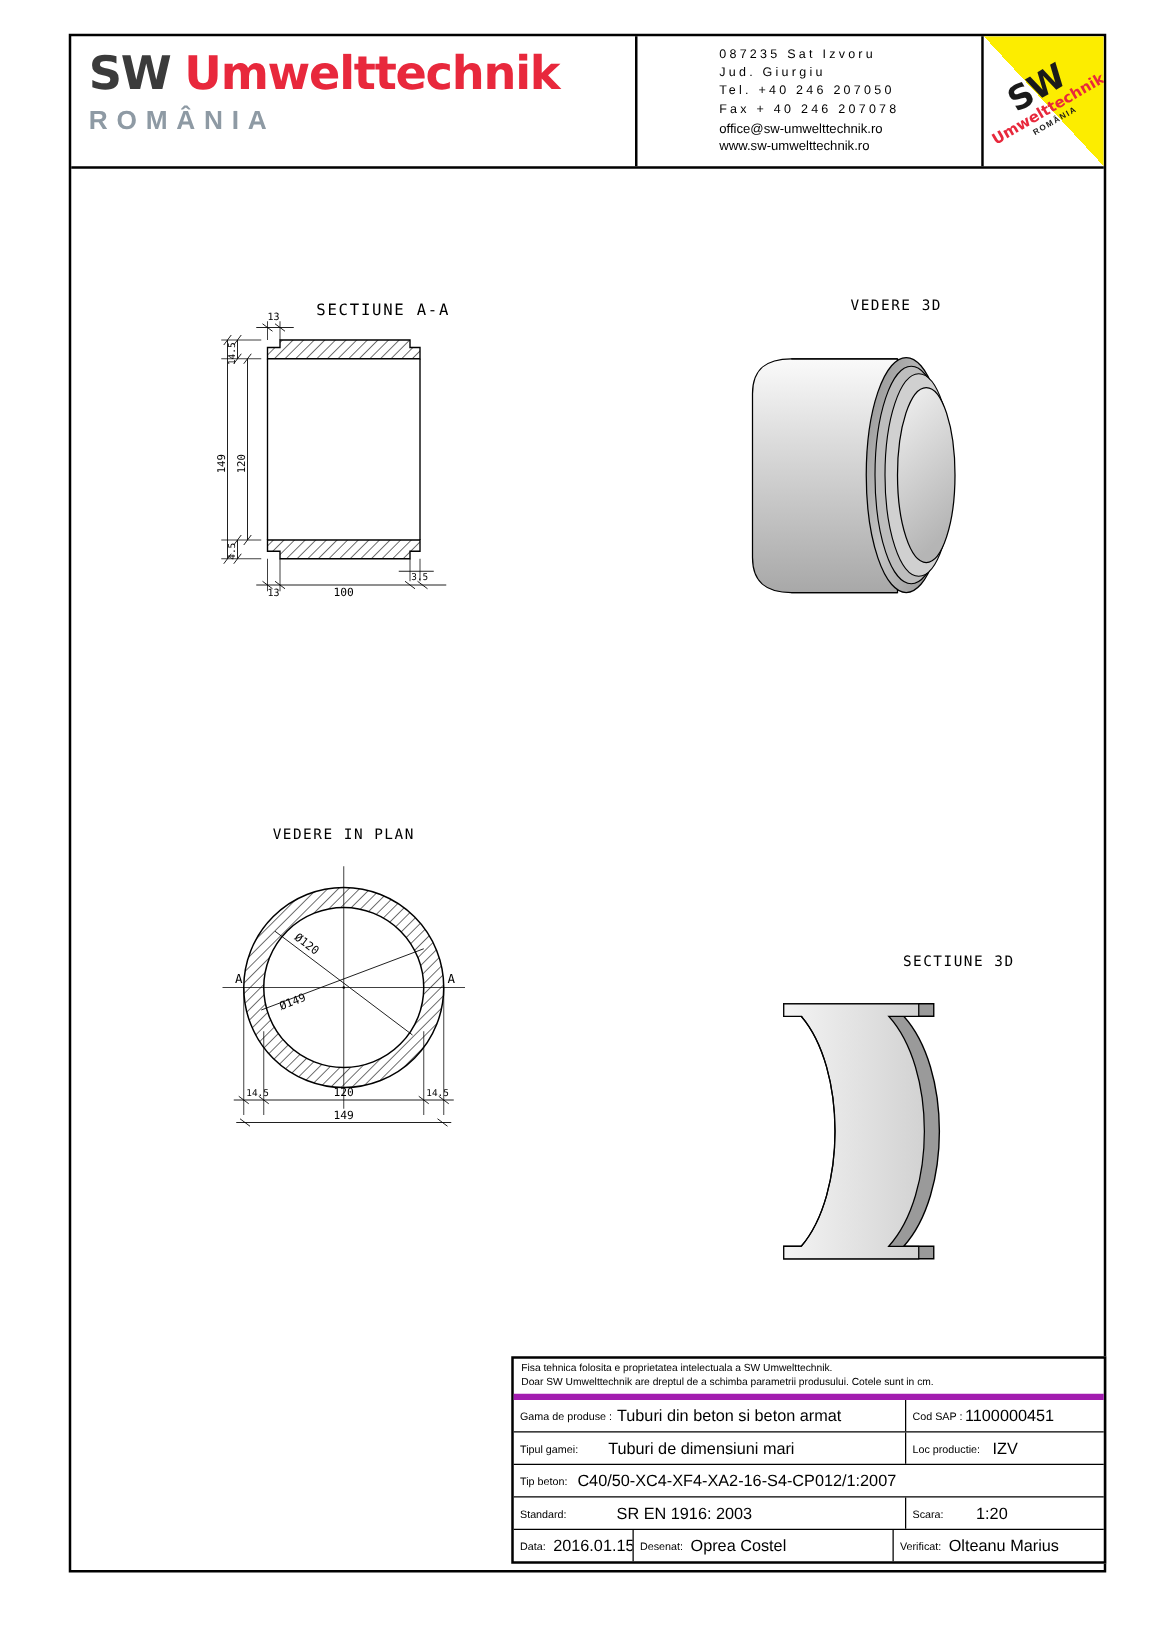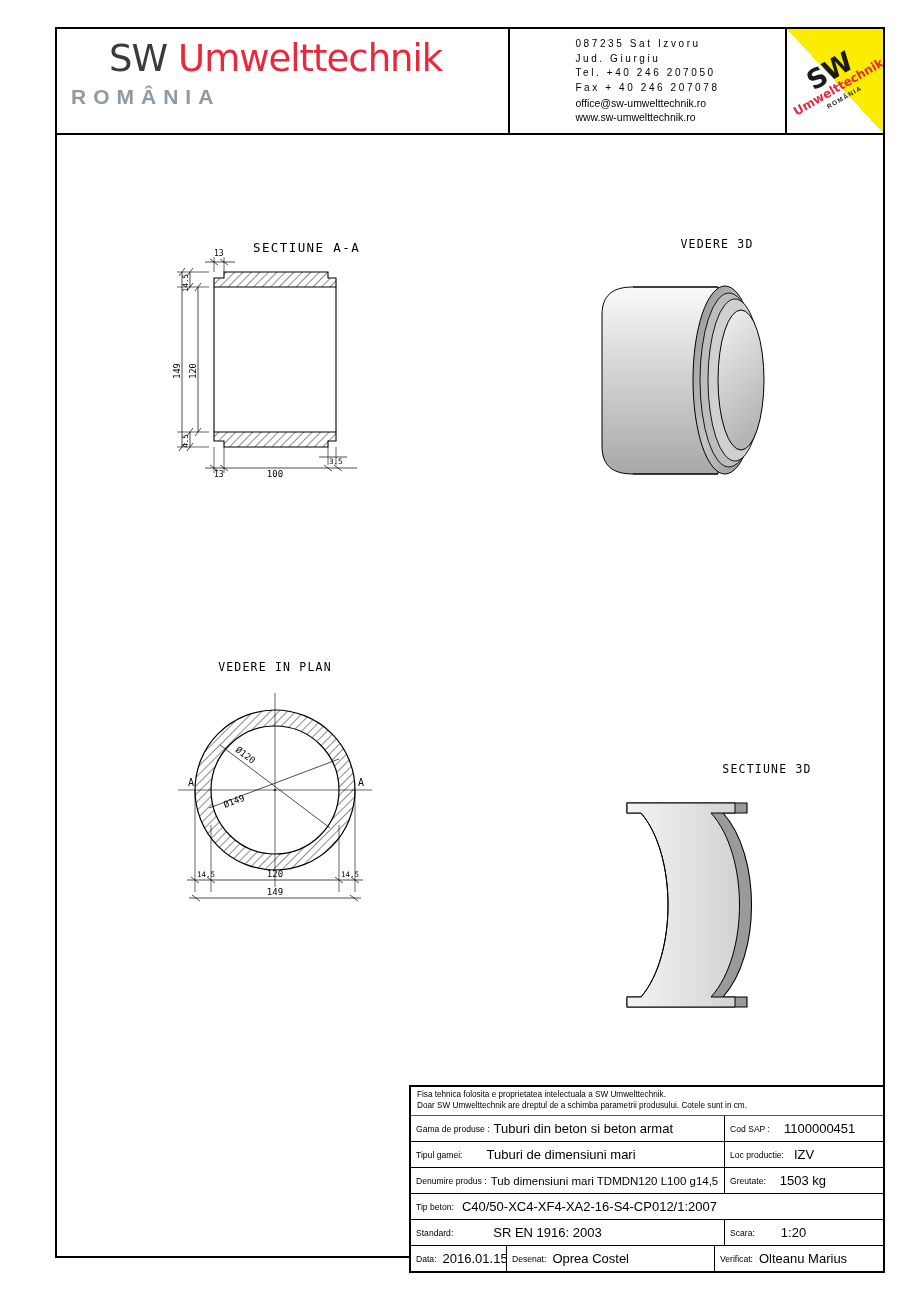--- a/index.html
+++ b/index.html
@@ -20,8 +20,8 @@
   #badge-cell{flex:1;position:relative;overflow:hidden;}
 
   
-  .logo-line1{font-size:37px;font-weight:normal;letter-spacing:-1px;line-height:40px;
-              white-space:nowrap;font-family:"DejaVu Sans",sans-serif;margin-left:38px;}
+  .logo-line1{font-size:37px;font-weight:bold;letter-spacing:-1px;line-height:40px;
+              white-space:nowrap;font-family:"DejaVu Sans",sans-serif;}
   .logo-sw{color:#3b3b3b;}
   .logo-umwelt{color:#e8283c;}
   .logo-line2{font-size:21px;font-weight:bold;color:#8e9aa4;letter-spacing:7px;

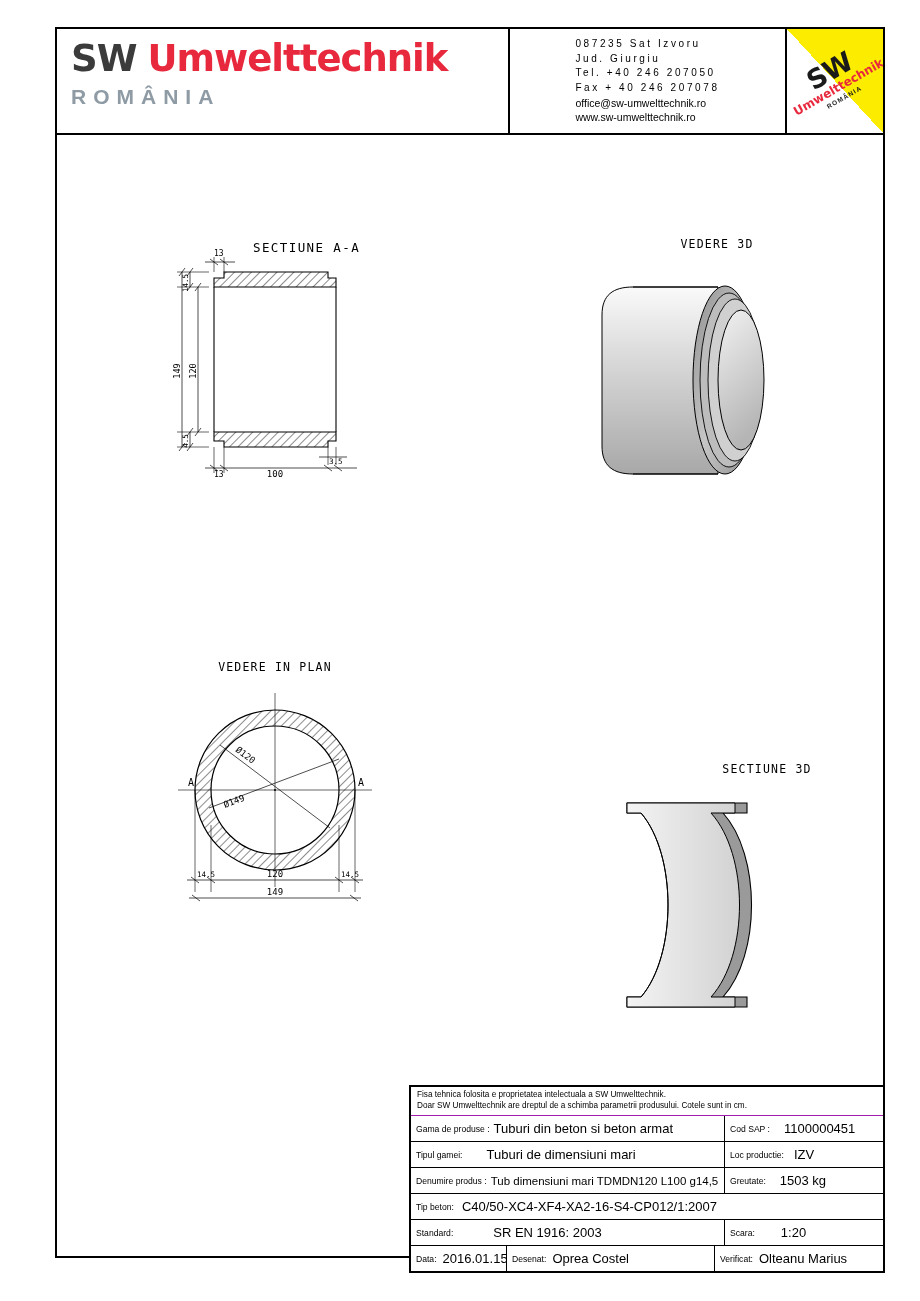--- a/index.html
+++ b/index.html
@@ -59,7 +59,7 @@
   .lbl{font-size:8.6px;color:#000;white-space:nowrap;}
   .val{font-size:13px;color:#000;white-space:nowrap;}
   .val-sm{font-size:11.5px;}
-  #notes{padding:3px 6px 4px 6px;border-bottom:1px solid #a21caf;}
+  #notes{padding:3px 6px 4px 6px;border-bottom:5px solid #a21caf;}
   .note-line{font-size:8.2px;line-height:10.5px;white-space:nowrap;}
 </style>
 </head>

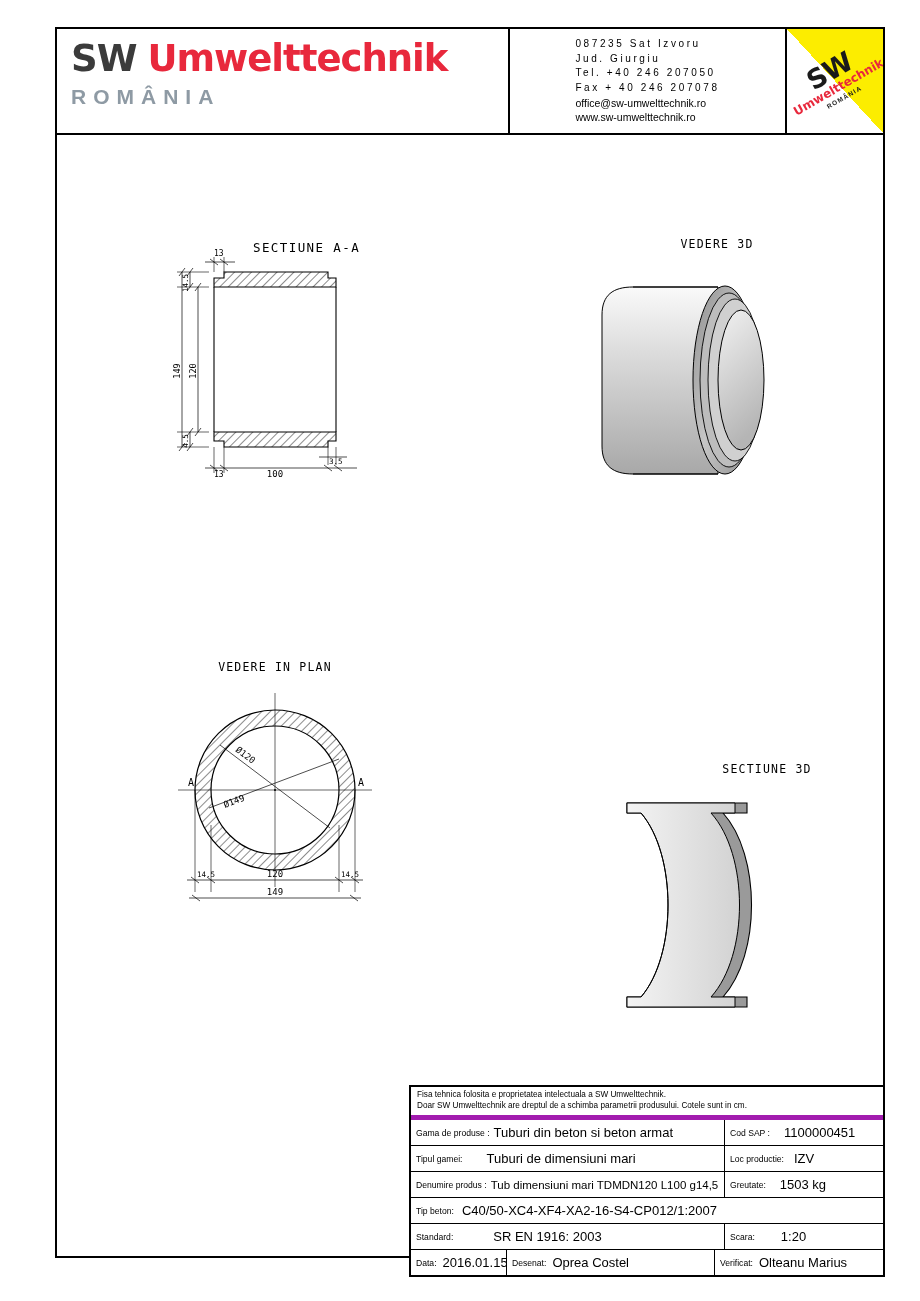--- a/index.html
+++ b/index.html
@@ -293,7 +293,7 @@
       </div>
       <div class="tb-cell" style="flex:1">
         <span class="lbl">Cod SAP :</span>
-        <span class="val" style="margin-left:14px">1100000451</span>
+        <span class="val" style="margin-left:2px">1100000451</span>
       </div>
     </div>
 

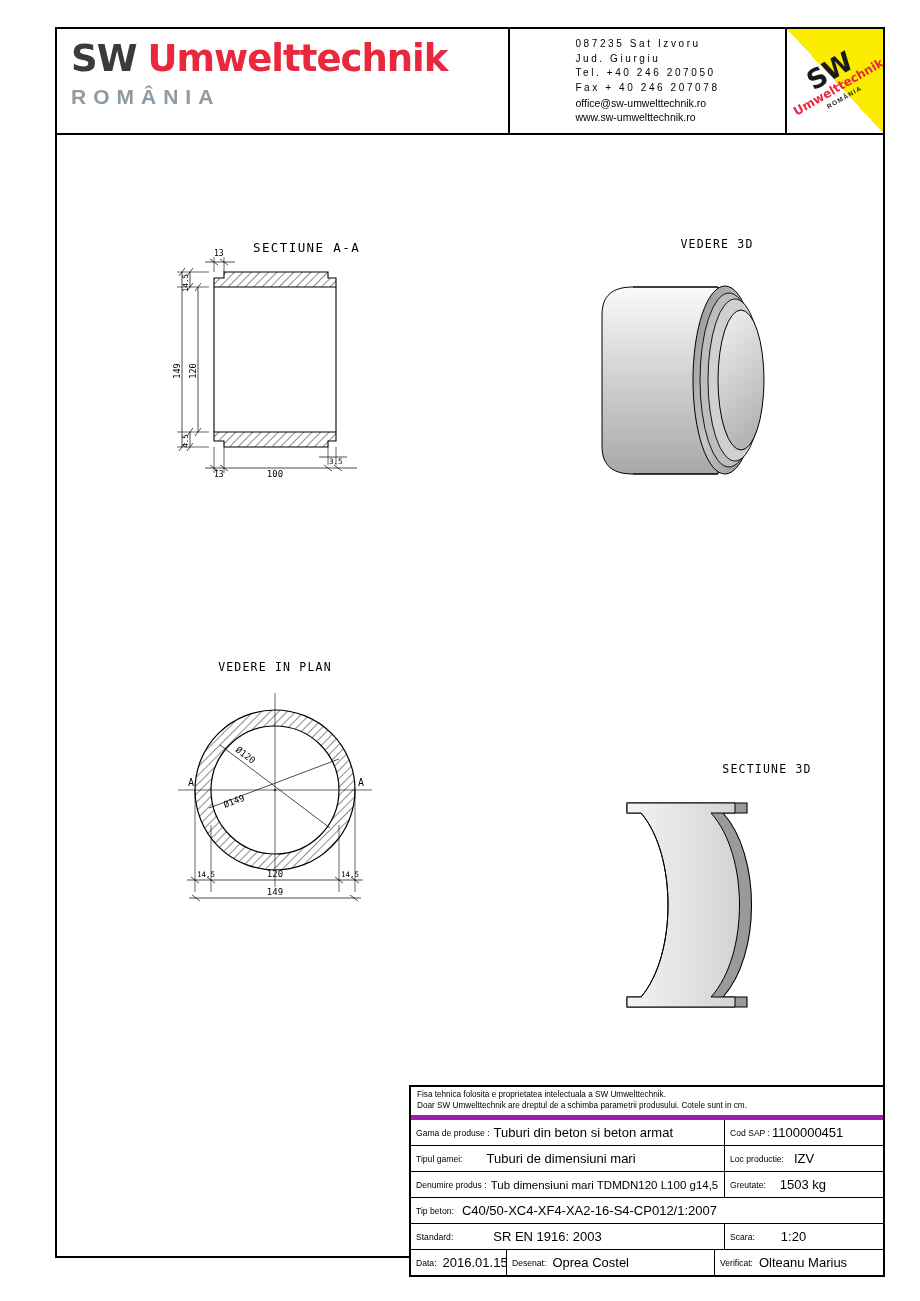--- a/index.html
+++ b/index.html
@@ -308,16 +308,6 @@
       </div>
     </div>
 
-    <div class="tb-row">
-      <div class="tb-cell tb-div" style="width:314px">
-        <span class="lbl">Denumire produs :</span>
-        <span class="val val-sm" style="margin-left:4px">Tub dimensiuni mari TDMDN120 L100 g14,5</span>
-      </div>
-      <div class="tb-cell" style="flex:1">
-        <span class="lbl">Greutate:</span>
-        <span class="val" style="margin-left:14px">1503 kg</span>
-      </div>
-    </div>
 
     <div class="tb-row">
       <div class="tb-cell" style="flex:1">

